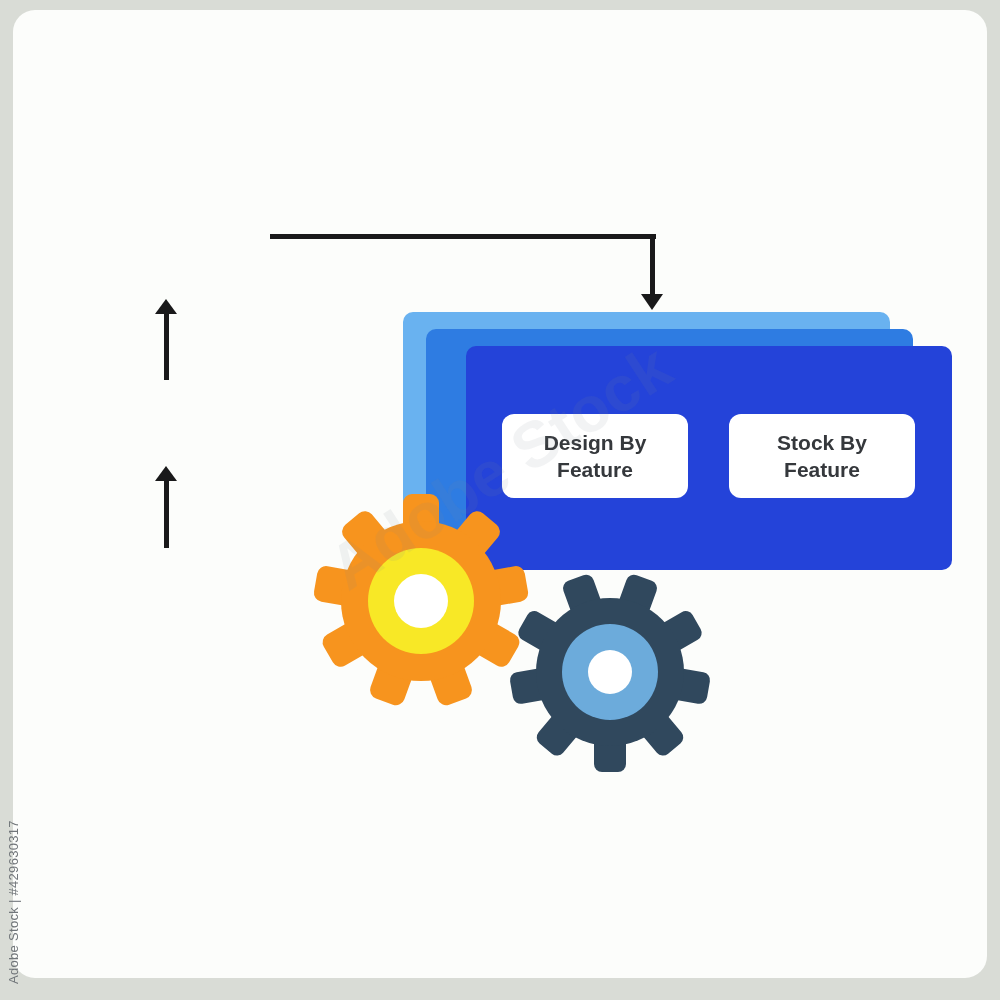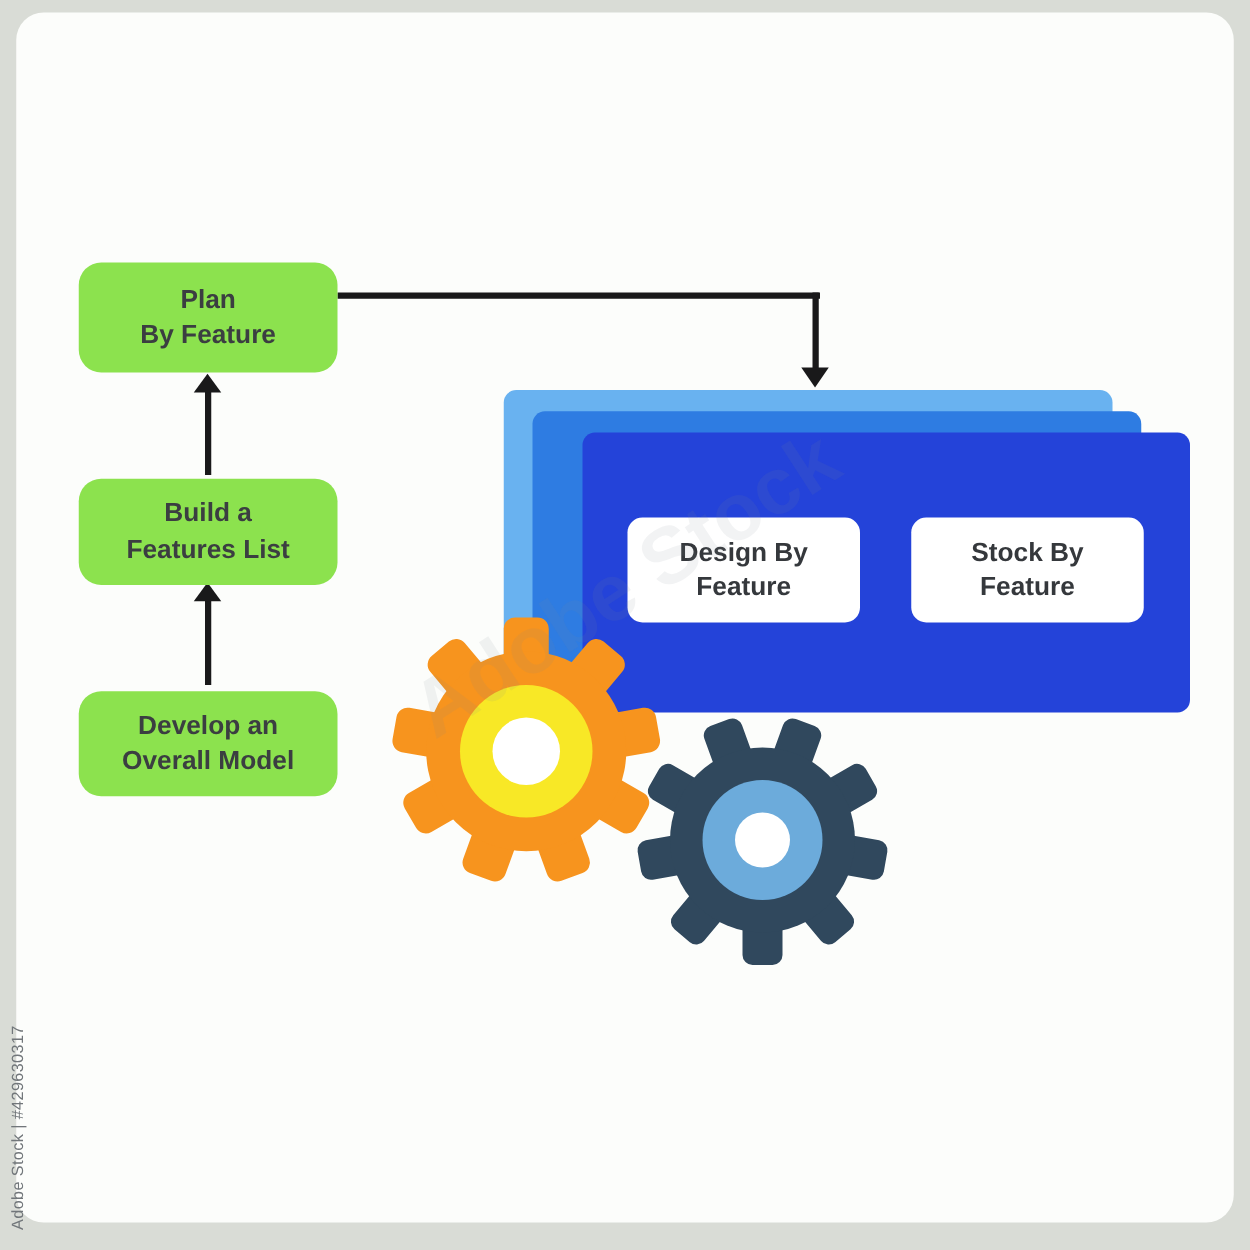--- a/index.html
+++ b/index.html
@@ -103,10 +103,6 @@
   <div class="line" id="a3-vline"></div>
   <div class="head-down" id="a3-head"></div>
 
-  <div class="flow-box" id="box-plan">
-    <span class="flow-label">Plan
-By Feature</span>
-  </div>
   <div class="flow-box" id="box-build">
     <span class="flow-label">Build a
 Features List</span>

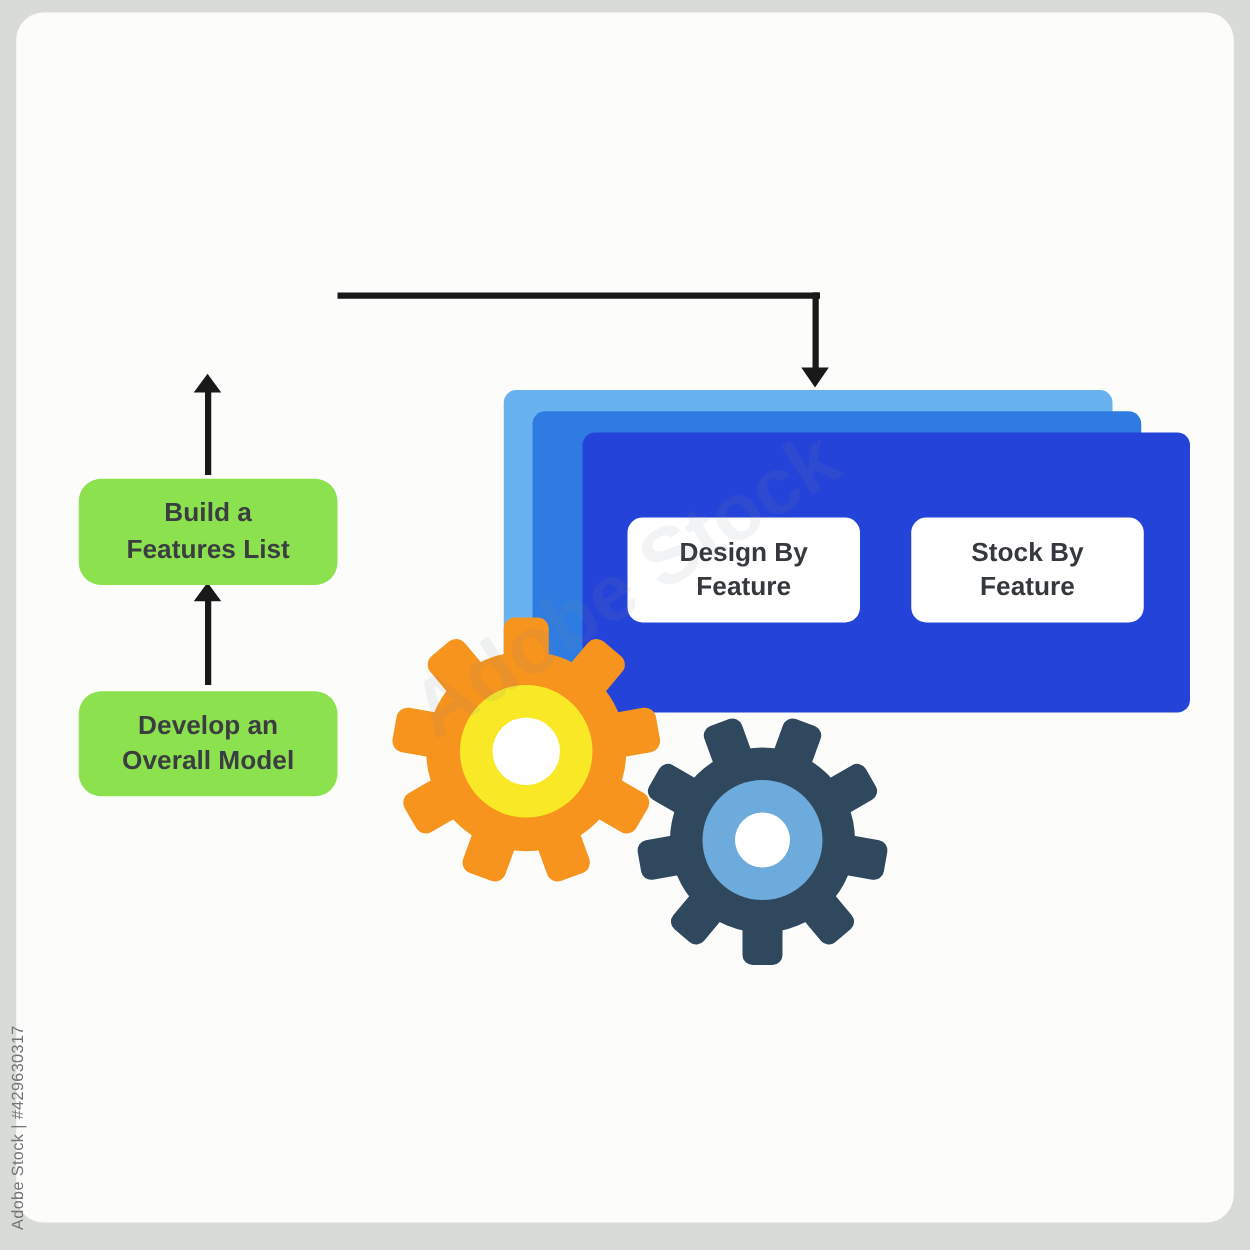--- a/index.html
+++ b/index.html
@@ -103,10 +103,6 @@
   <div class="line" id="a3-vline"></div>
   <div class="head-down" id="a3-head"></div>
 
-  <div class="flow-box" id="box-build">
-    <span class="flow-label">Build a
-Features List</span>
-  </div>
   <div class="flow-box" id="box-develop">
     <span class="flow-label">Develop an
 Overall Model</span>

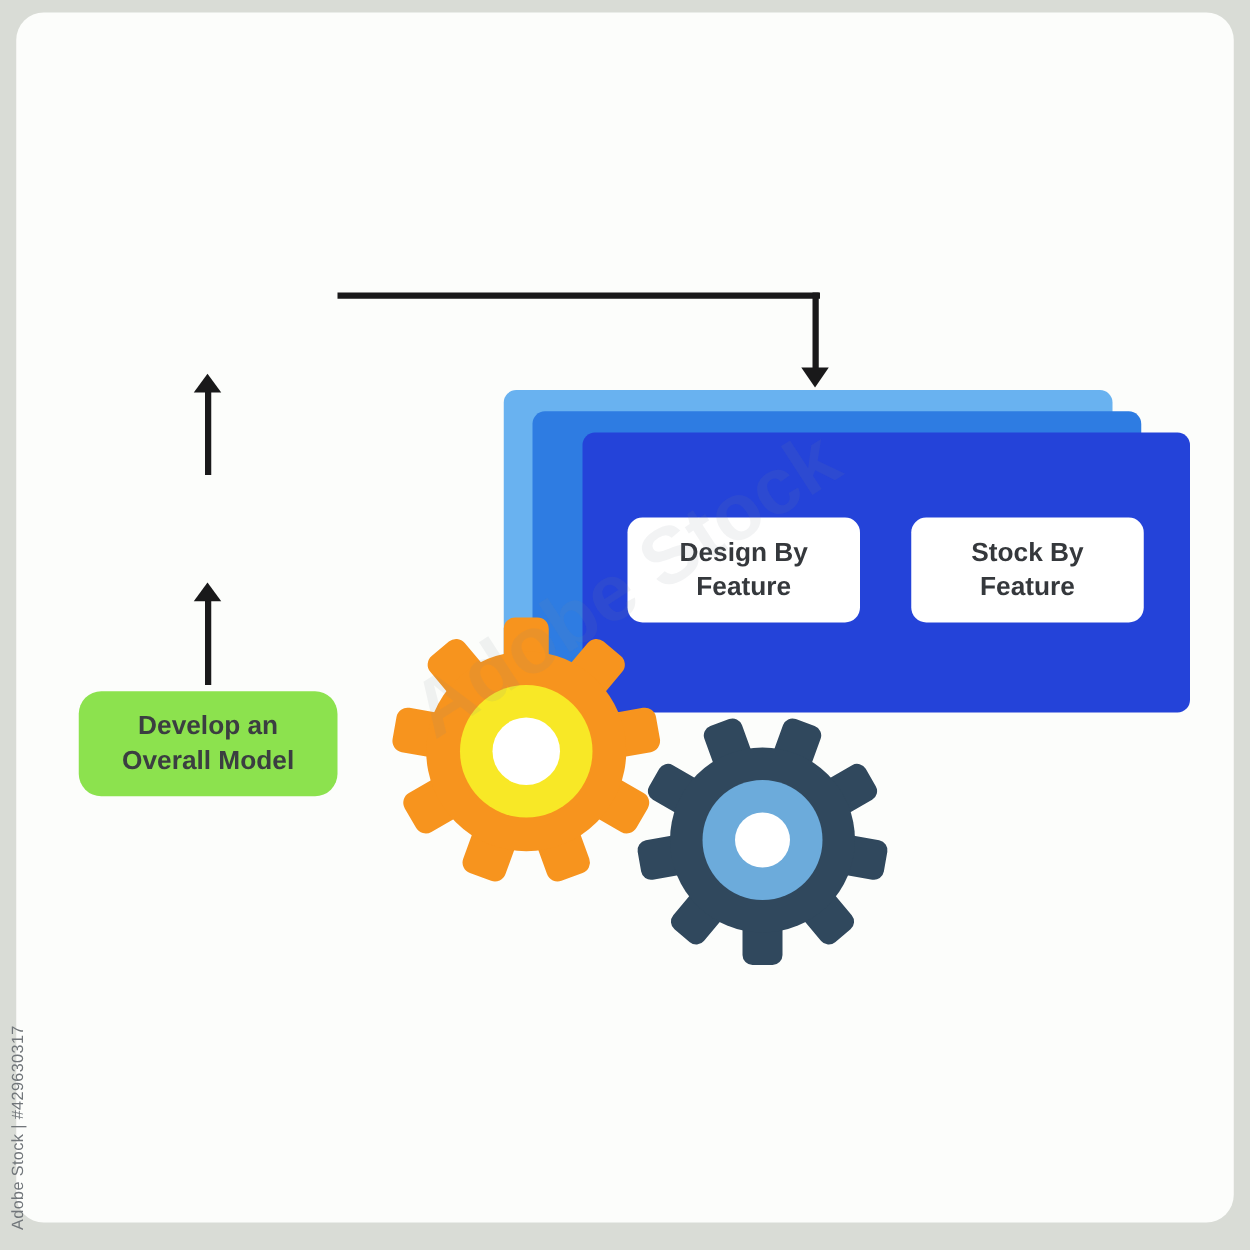--- a/index.html
+++ b/index.html
@@ -103,10 +103,6 @@
   <div class="line" id="a3-vline"></div>
   <div class="head-down" id="a3-head"></div>
 
-  <div class="flow-box" id="box-develop">
-    <span class="flow-label">Develop an
-Overall Model</span>
-  </div>
 
   <div class="card" id="card-back"></div>
   <div class="card" id="card-mid"></div>

